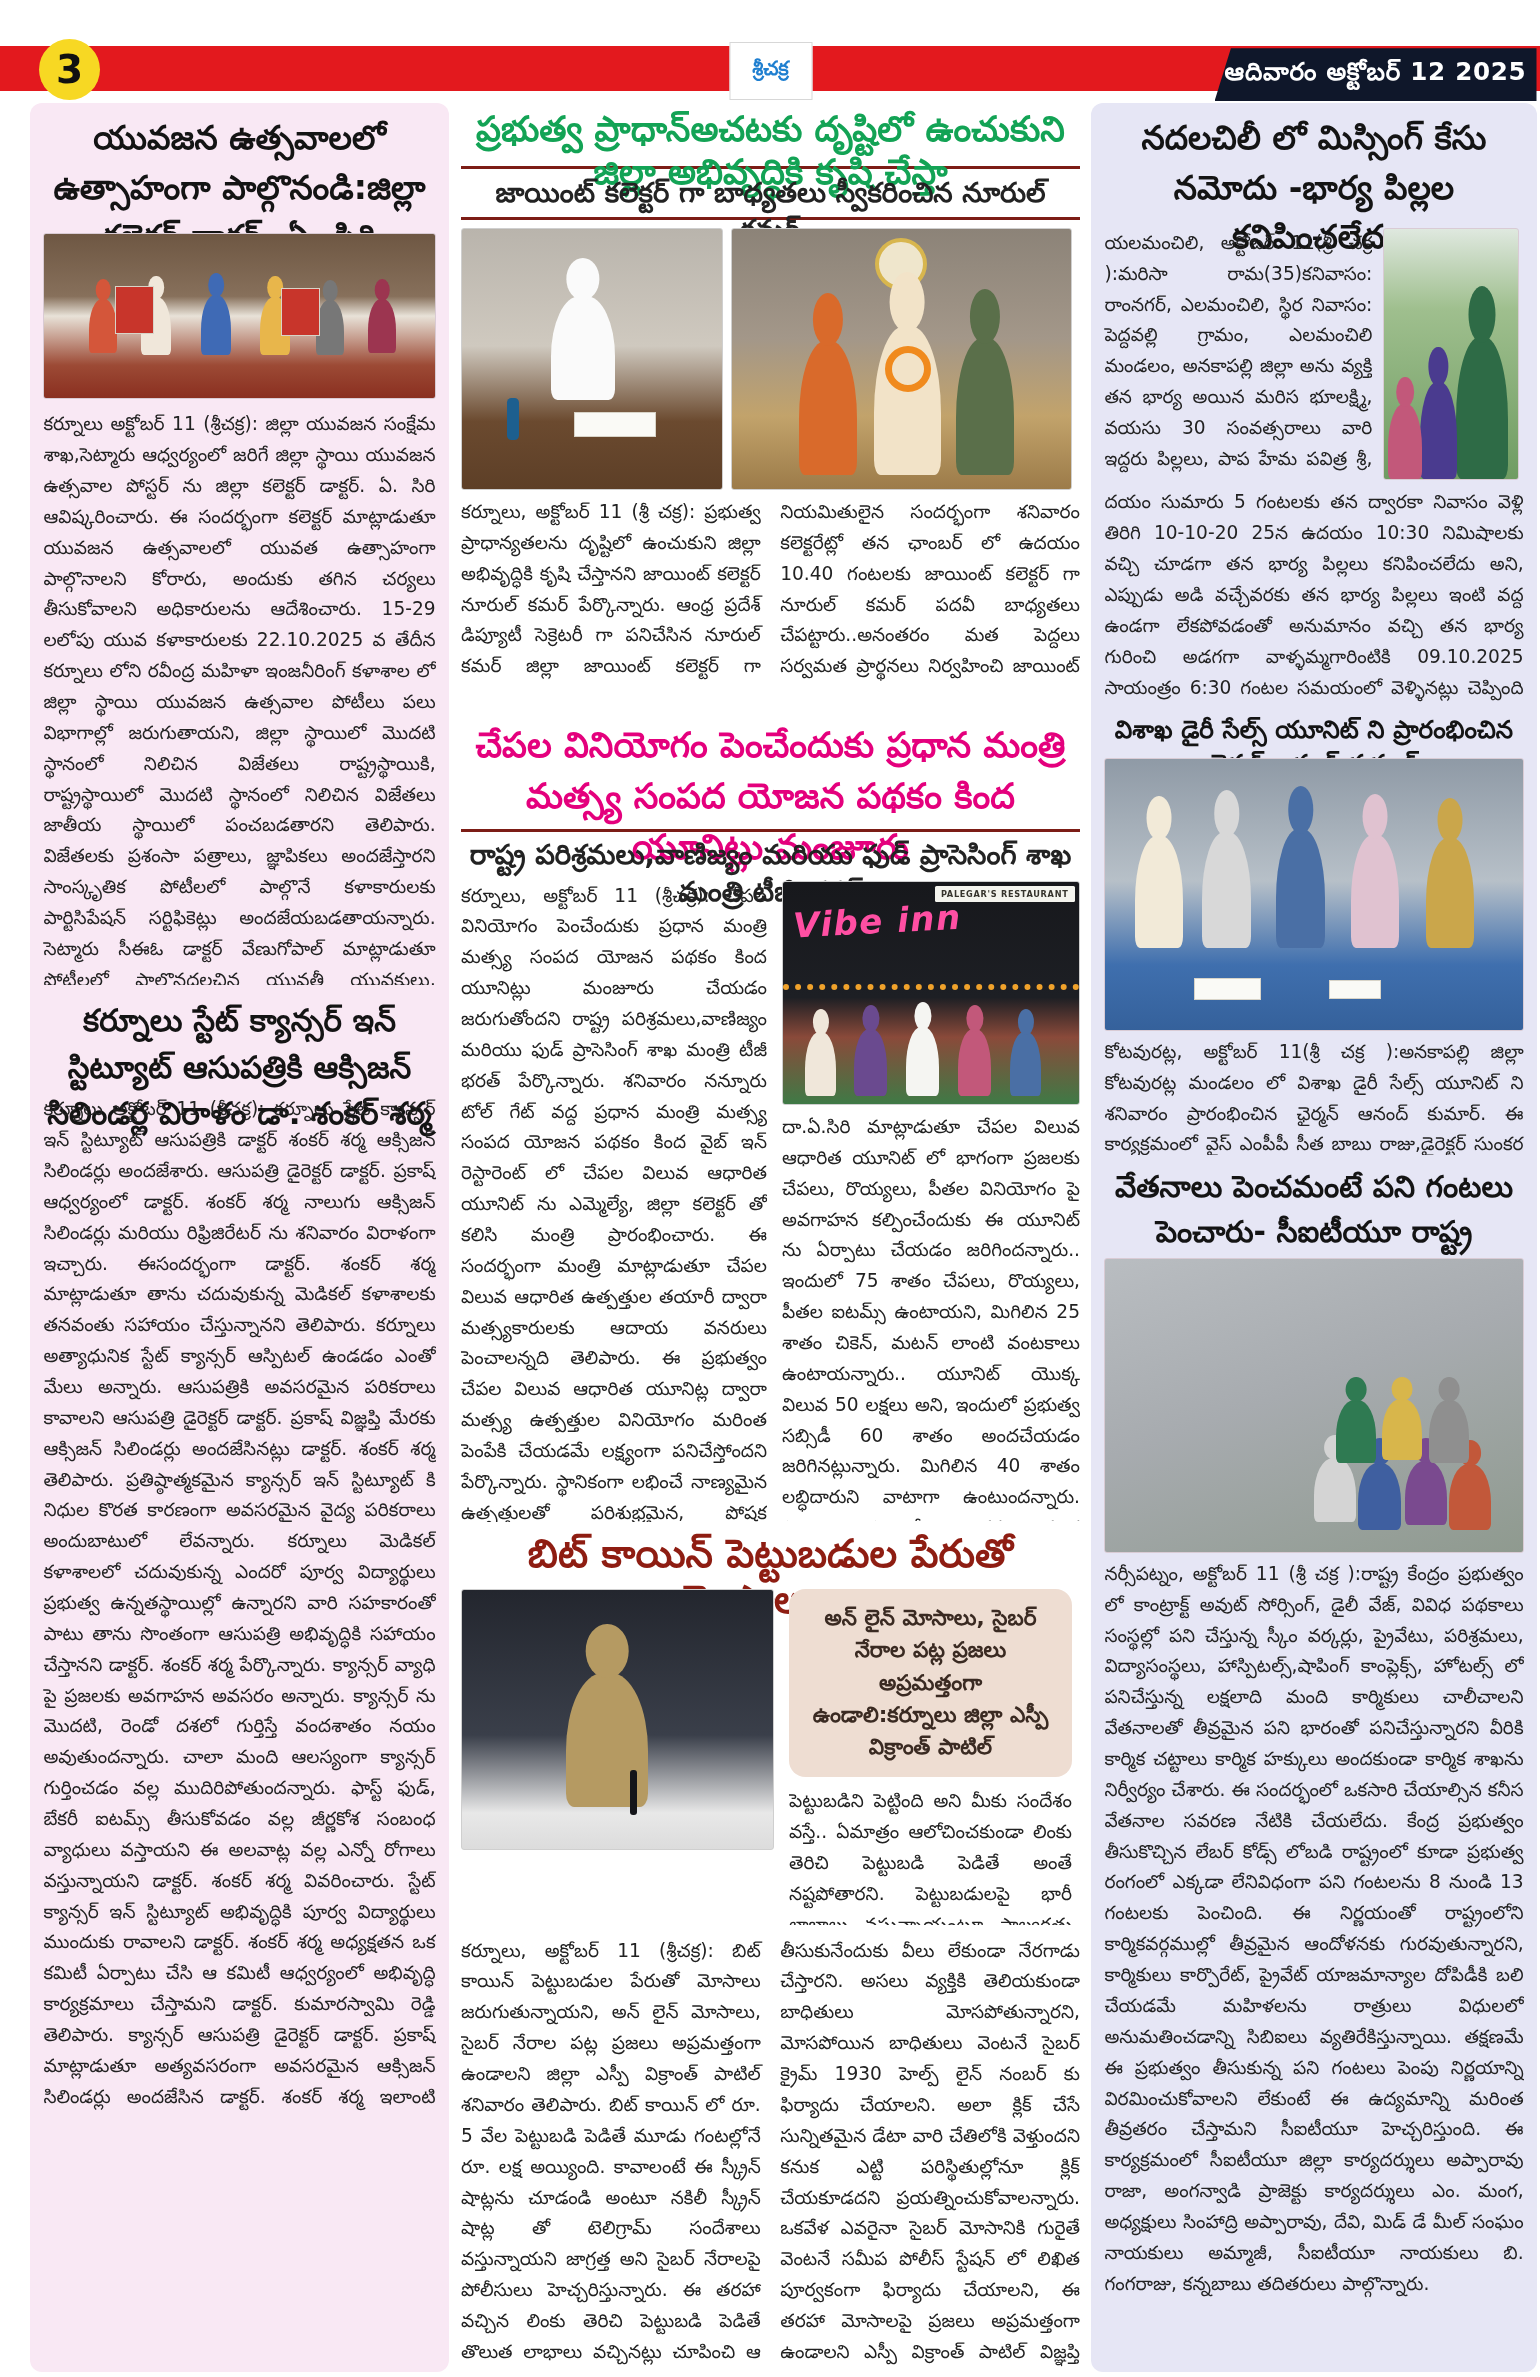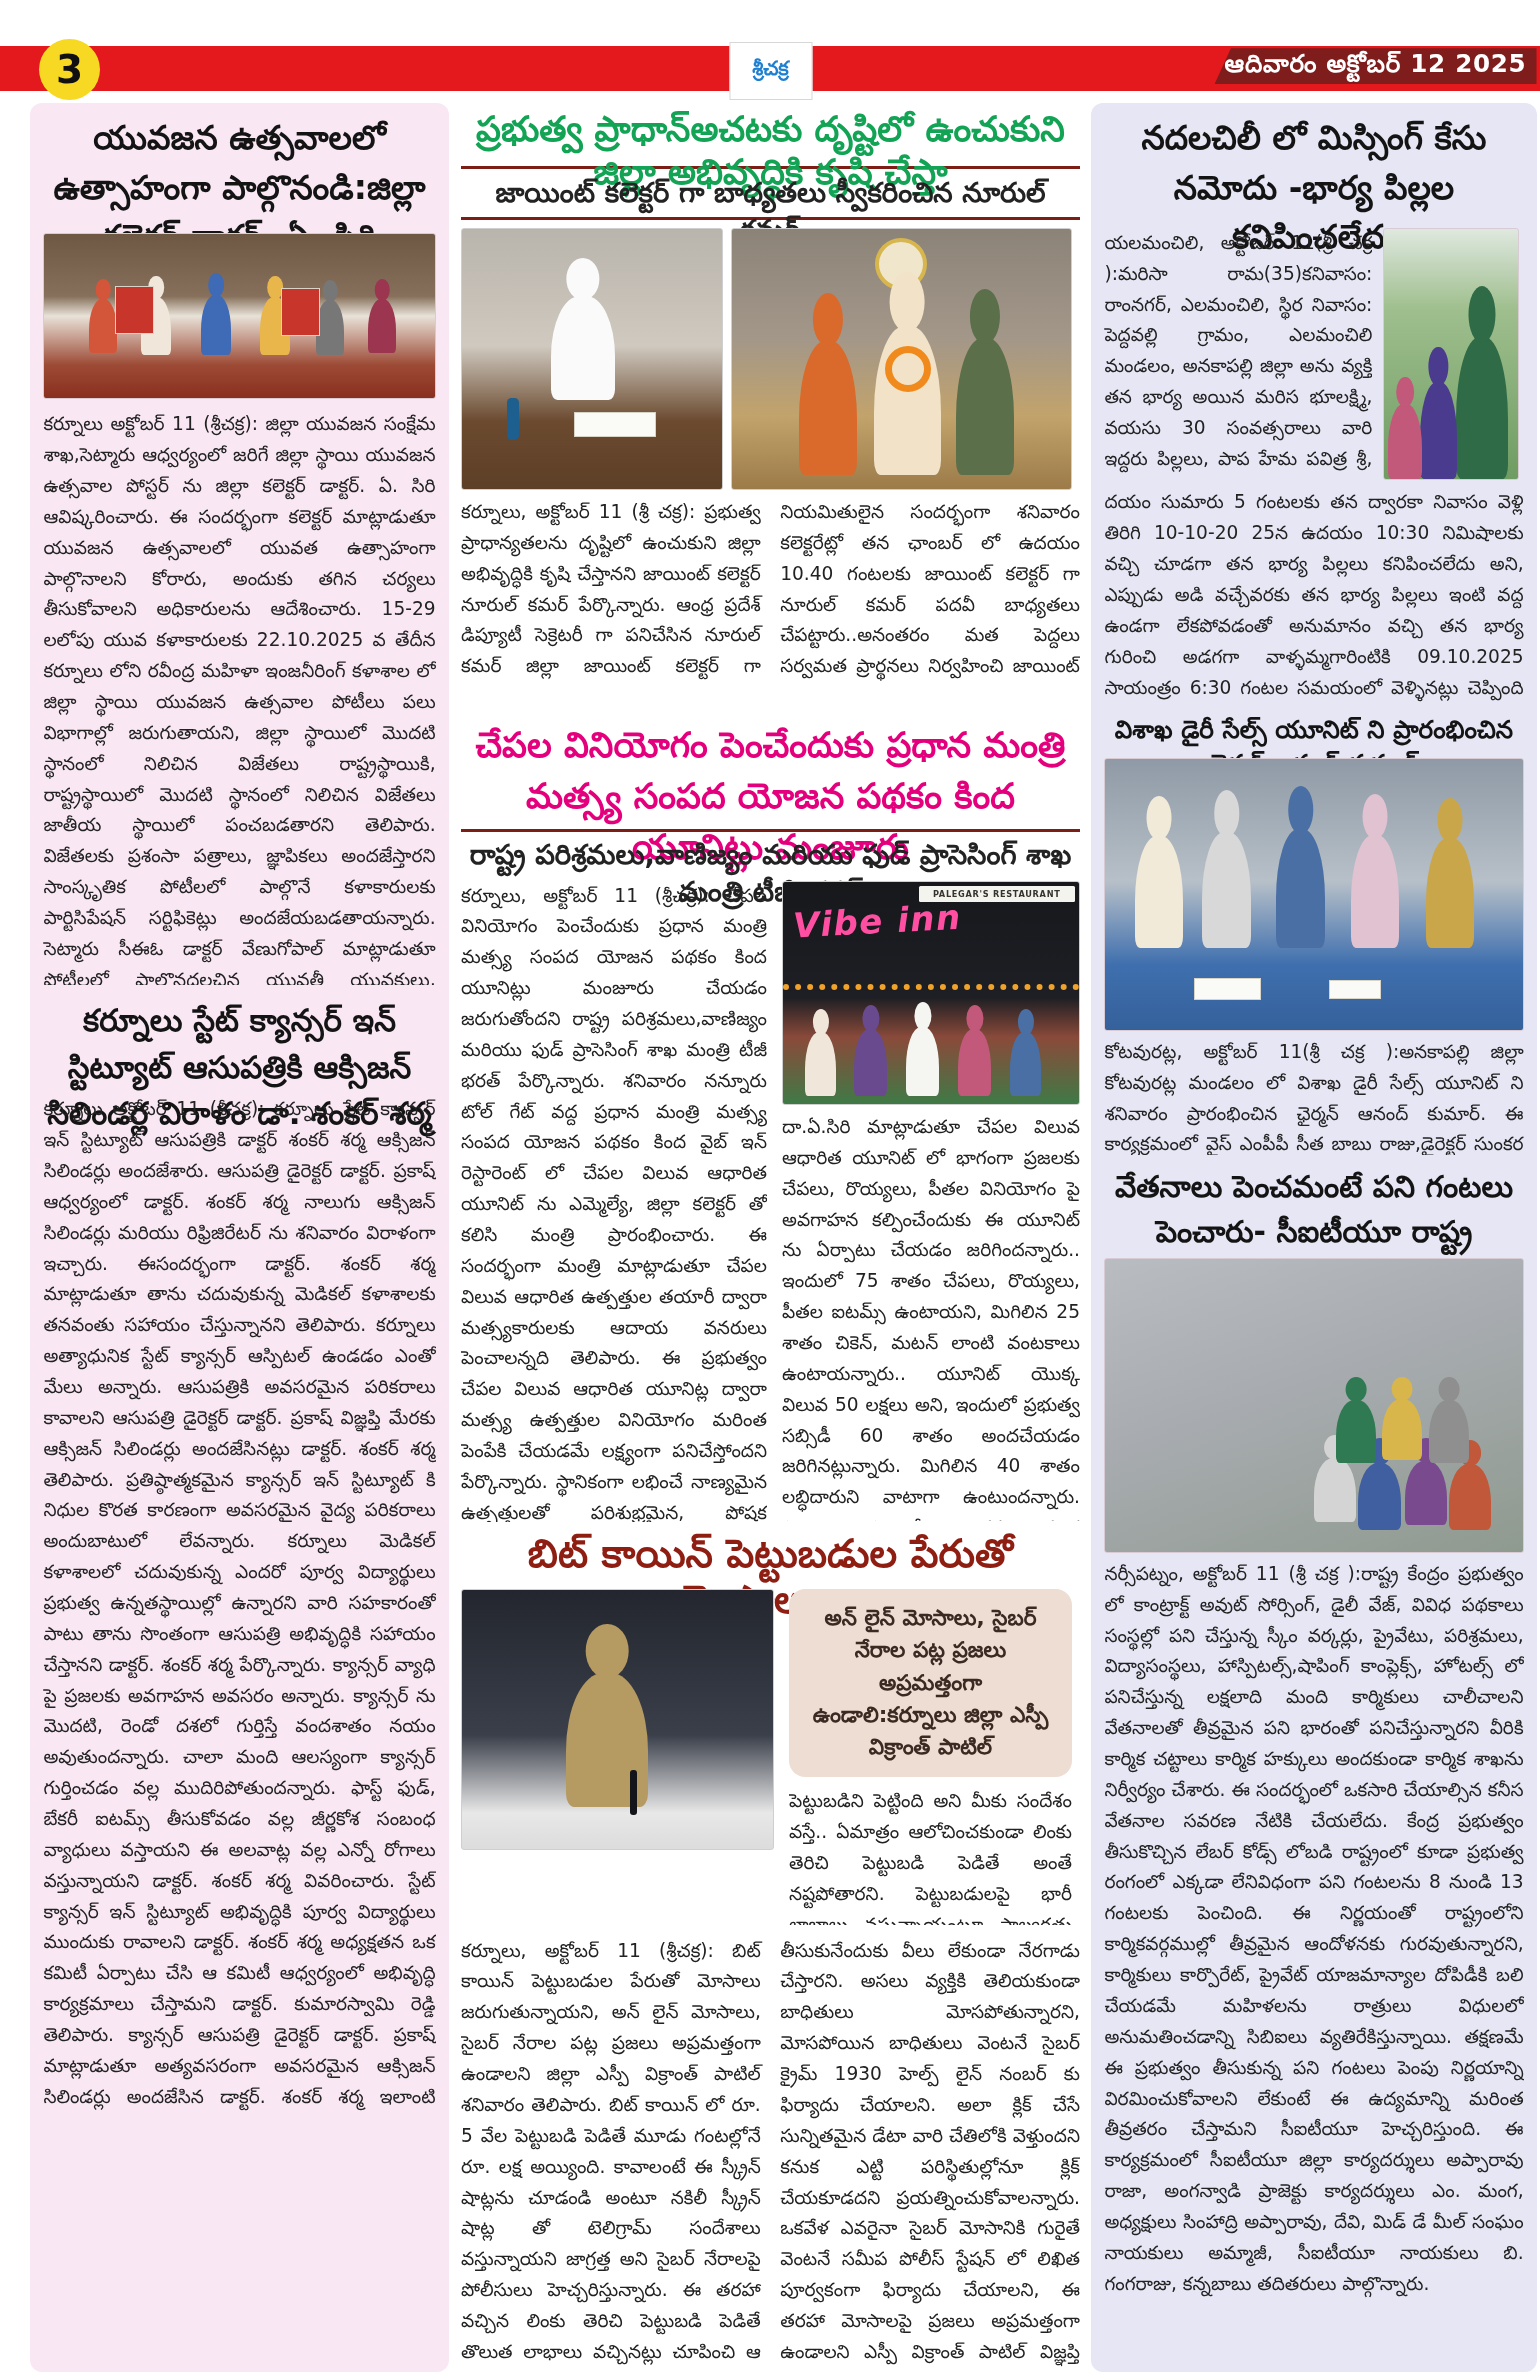--- a/index.html
+++ b/index.html
@@ -15,7 +15,7 @@
   .mast{position:absolute;left:50%;transform:translateX(-50%);top:-4.5px;width:83px;height:58px;
         background:#fff;display:flex;align-items:center;justify-content:center;
         color:#1f7fd0;font-weight:bold;font-size:20px;z-index:3;border:0.7px solid #d7d7d7}
-  .datebox{position:absolute;right:4.5px;top:2.2px;width:322px;height:36px;background:#7f1d1d;
+  .datebox{position:absolute;right:4.5px;top:2.2px;width:322px;height:53px;background:#0f172a;
            clip-path:polygon(16.4px 0,100% 0,100% 100%,0 100%);
            display:flex;align-items:center;justify-content:center;color:#fff;
            font-size:24.6px;font-weight:bold;letter-spacing:0.7px}

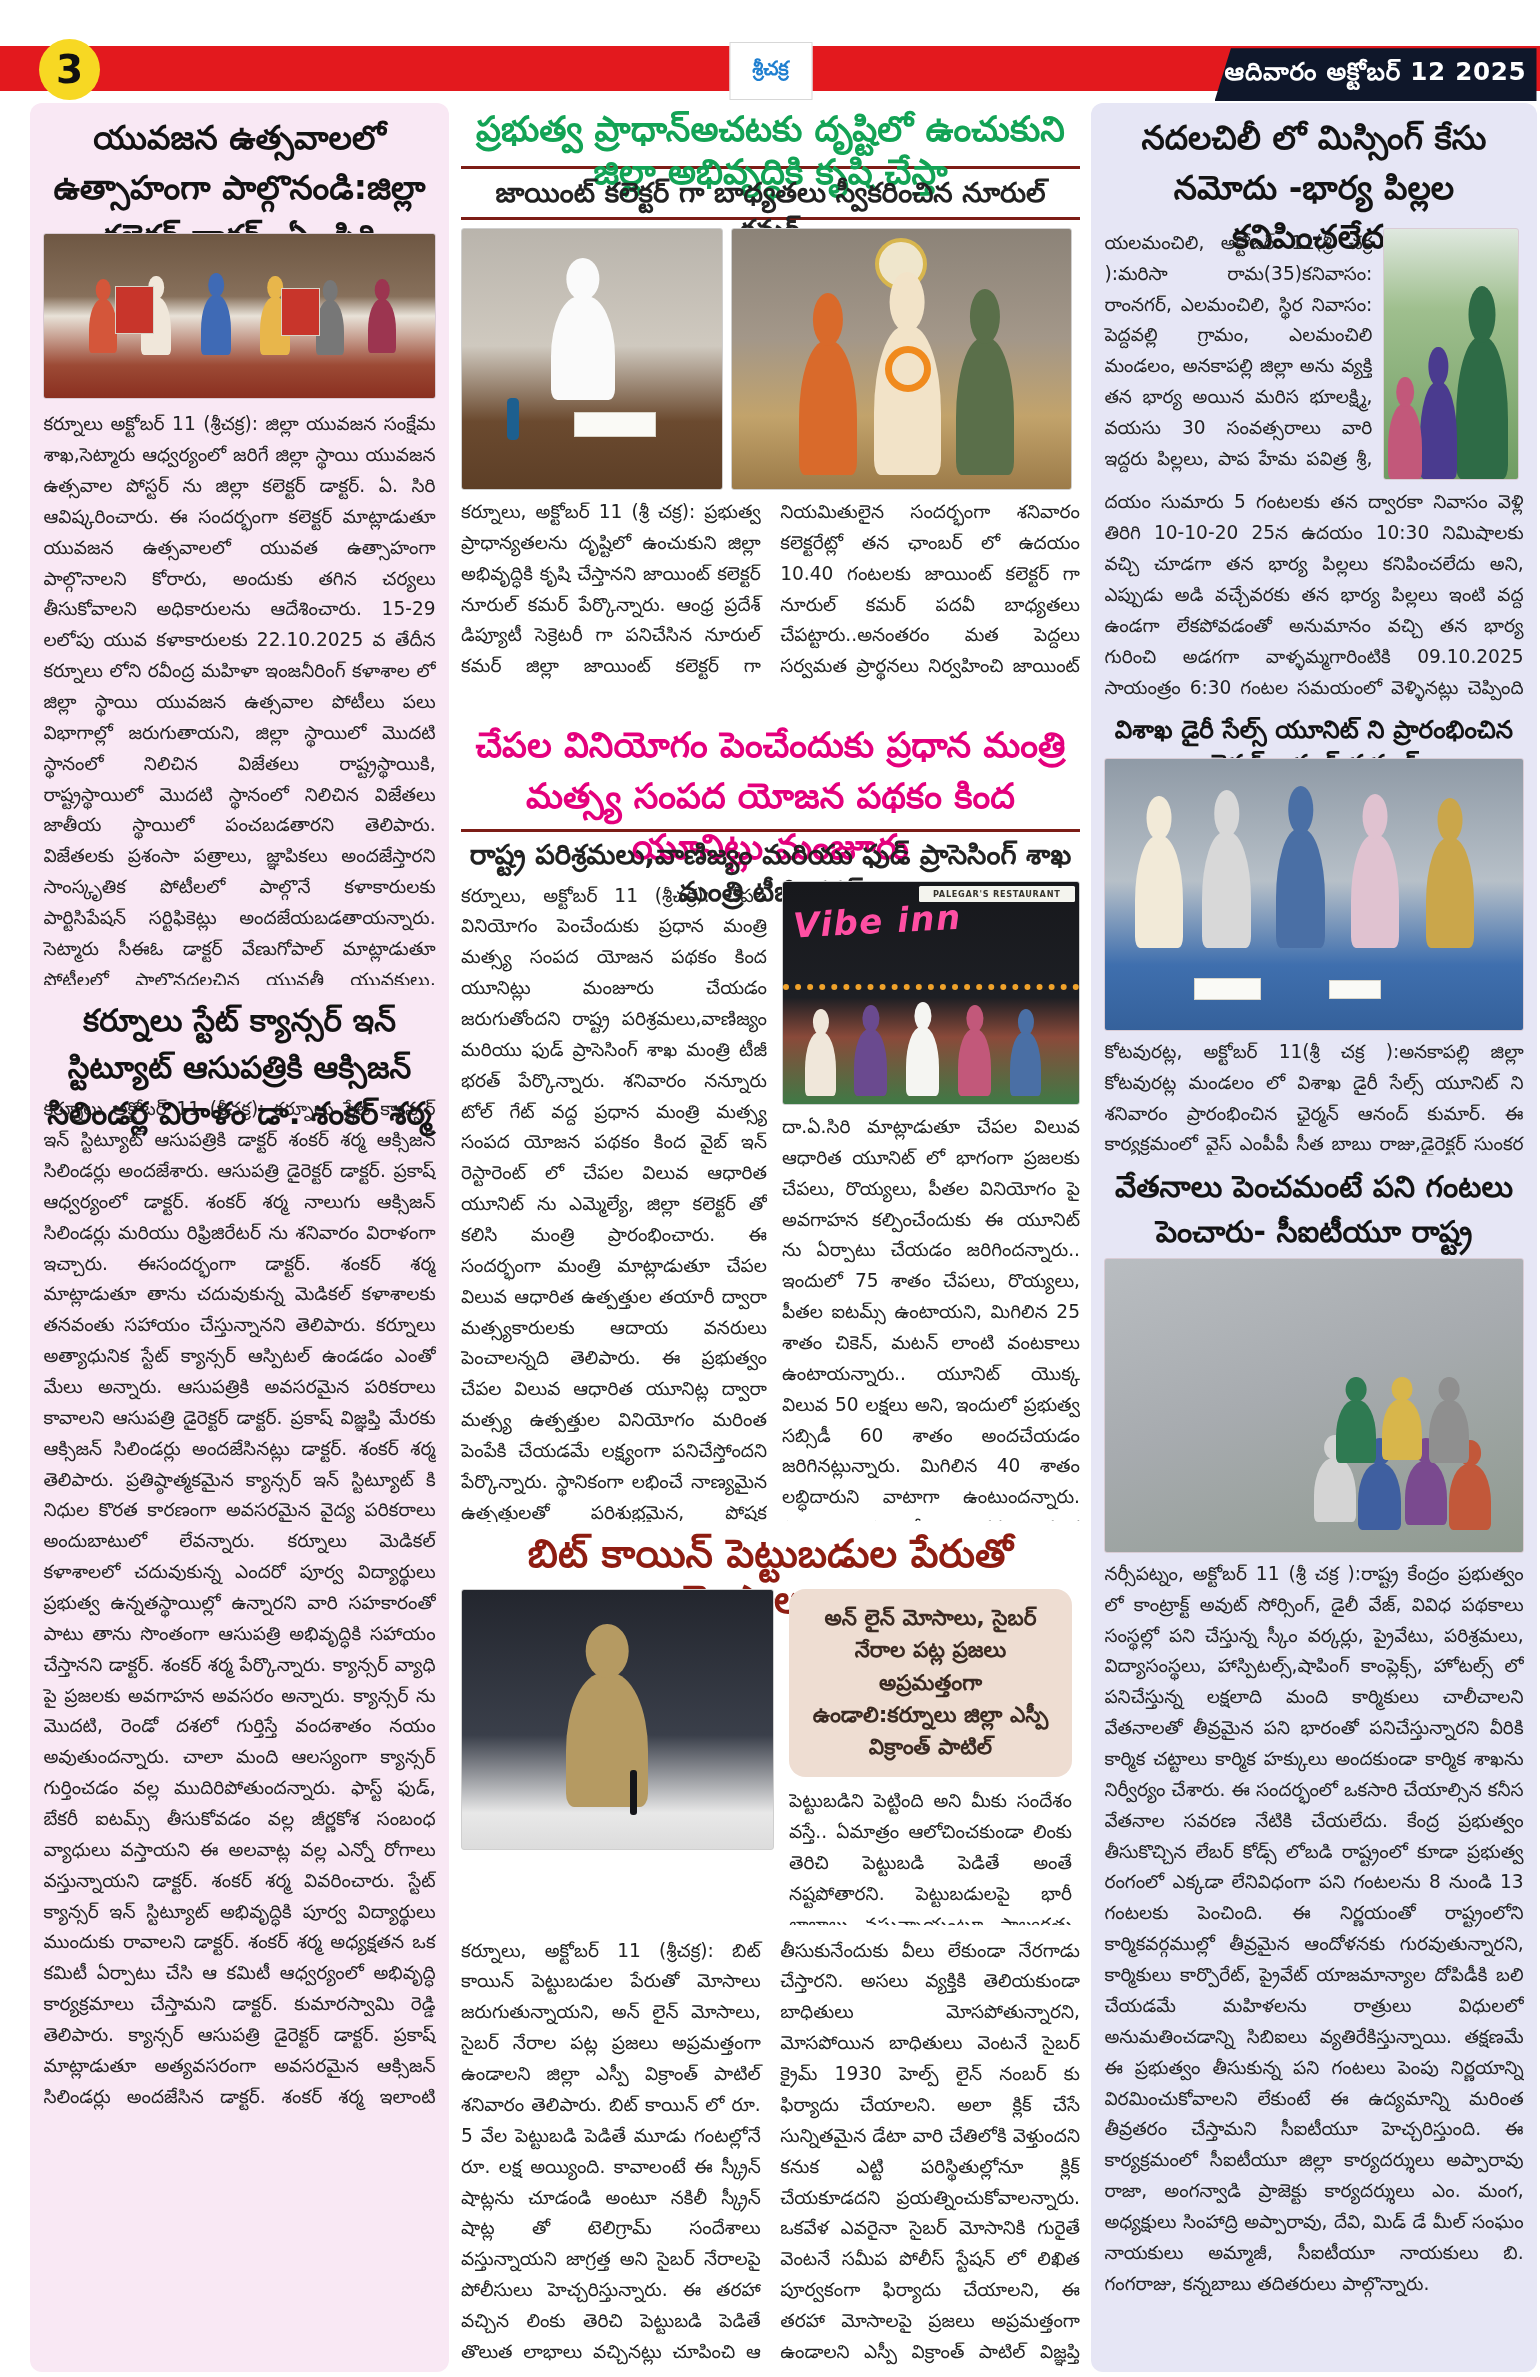--- a/index.html
+++ b/index.html
@@ -50,7 +50,7 @@
   .vibe-sign{position:absolute;left:10.4px;top:19.4px;color:#ff4fa3;font-style:italic;font-weight:bold;
              font-size:34px;transform:rotate(-3deg);letter-spacing:1.5px}
   .rest-board{position:absolute;right:4.5px;top:4.5px;background:#f4f4ee;color:#35332c;
-              font-size:8.2px;font-weight:bold;padding:3px 14px;border-radius:1.5px;letter-spacing:0.7px}
+              font-size:8.2px;font-weight:bold;padding:3px 6px;border-radius:1.5px;letter-spacing:0.7px}
   .fridge{position:absolute;right:7.5px;top:21px;width:72px;height:149px;background:#f2f4f6;
           border:1.5px solid #c5cbd1;border-radius:4.5px;display:flex;align-items:flex-start;
           justify-content:center;padding-top:7.5px;color:#1f63b5;font-weight:bold;font-size:15px}

